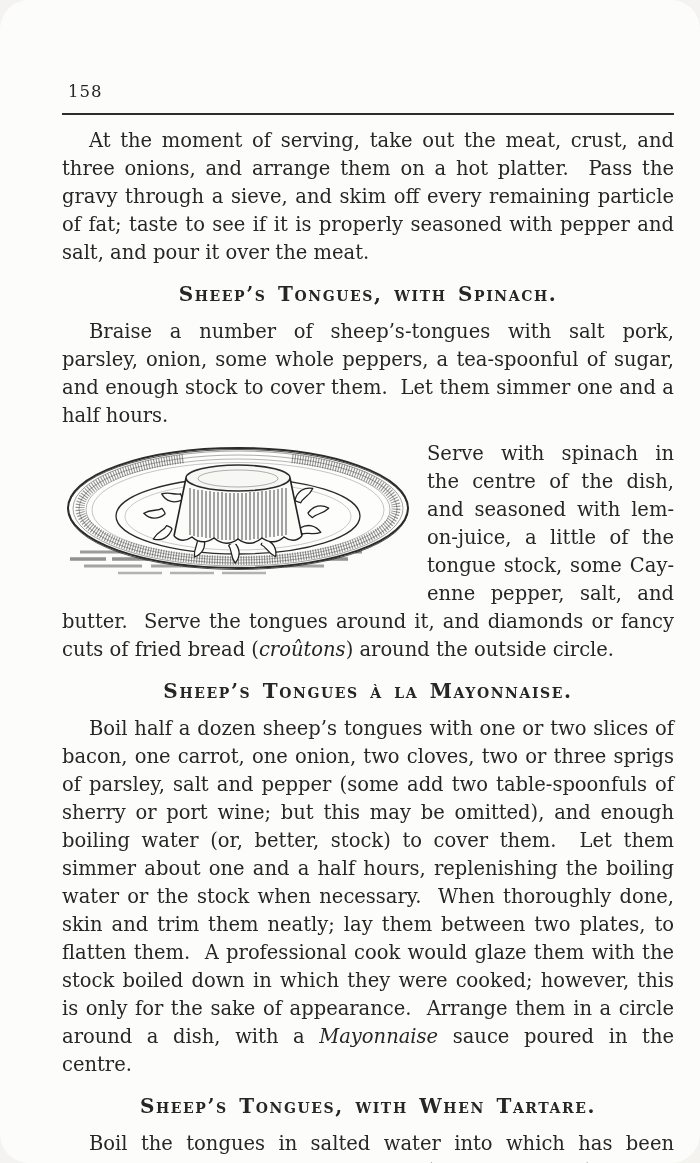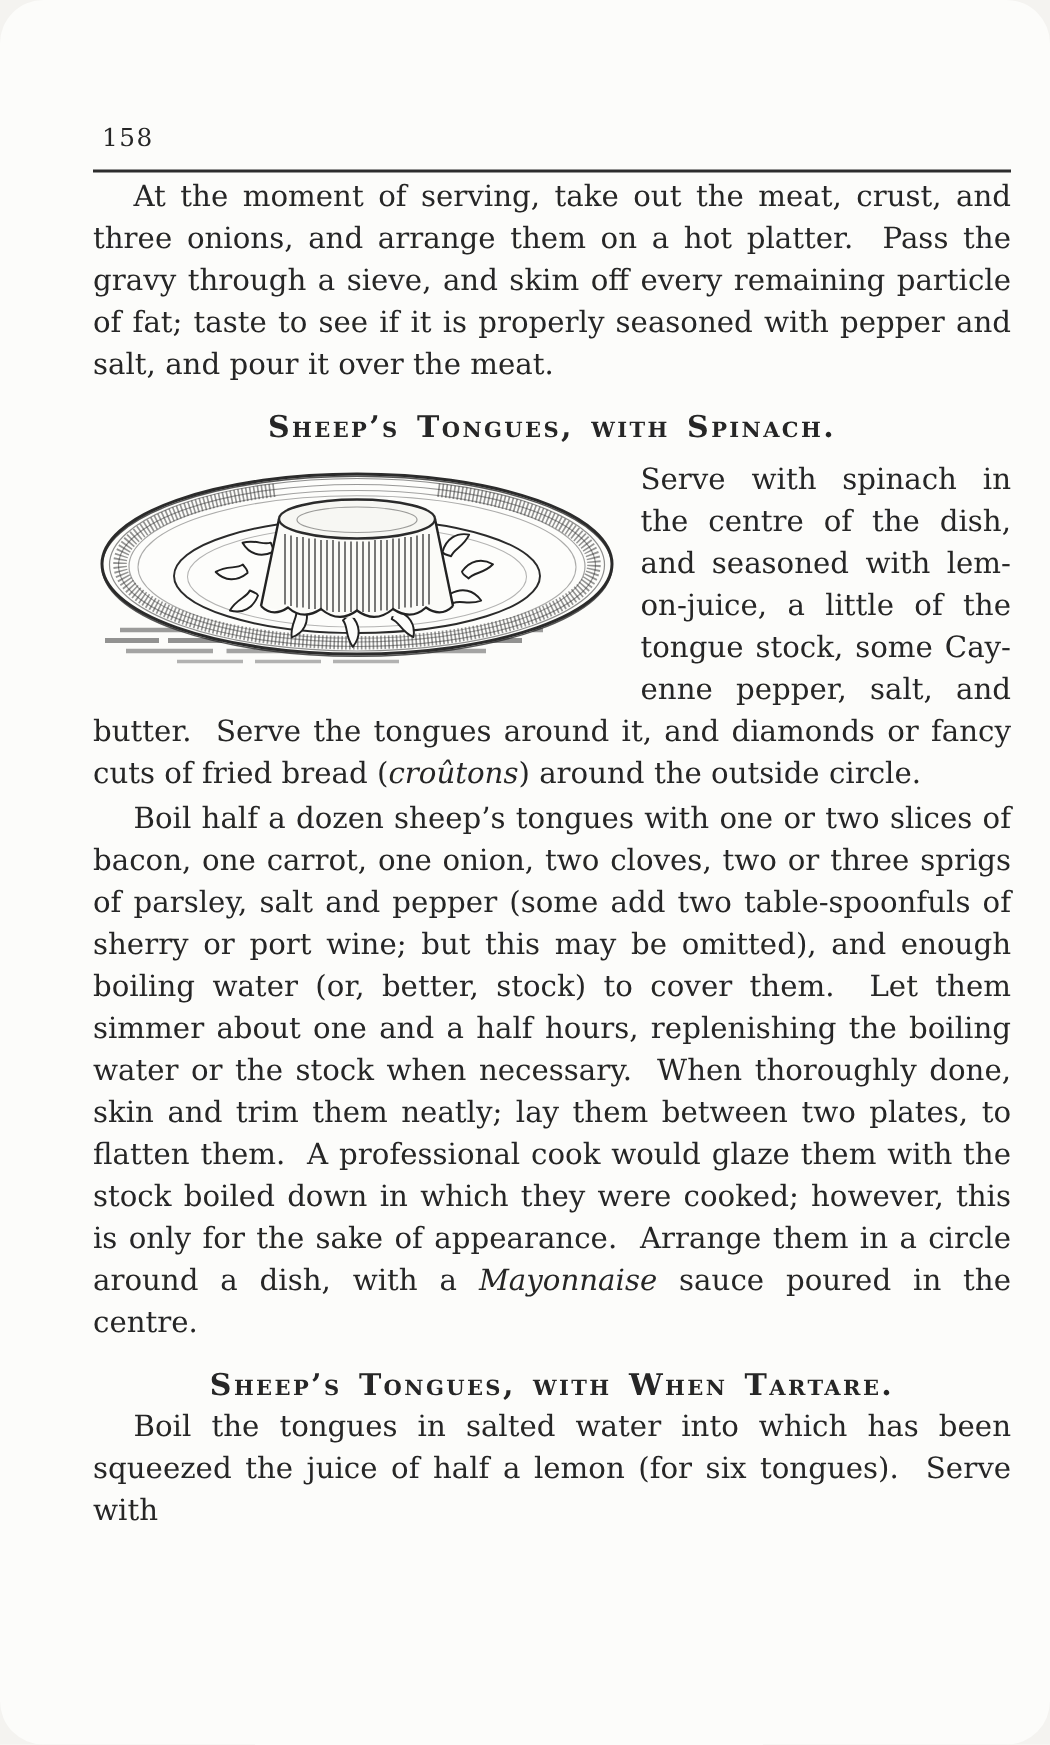--- a/index.html
+++ b/index.html
@@ -38,7 +38,7 @@
     font-size:19.5px;
     line-height:28px;
     text-align:justify;
-    margin:2px 0 0 0;
+    margin:12px 0 0 0;
     hyphens:manual;
   }
   p.cont{margin-top:10px;}

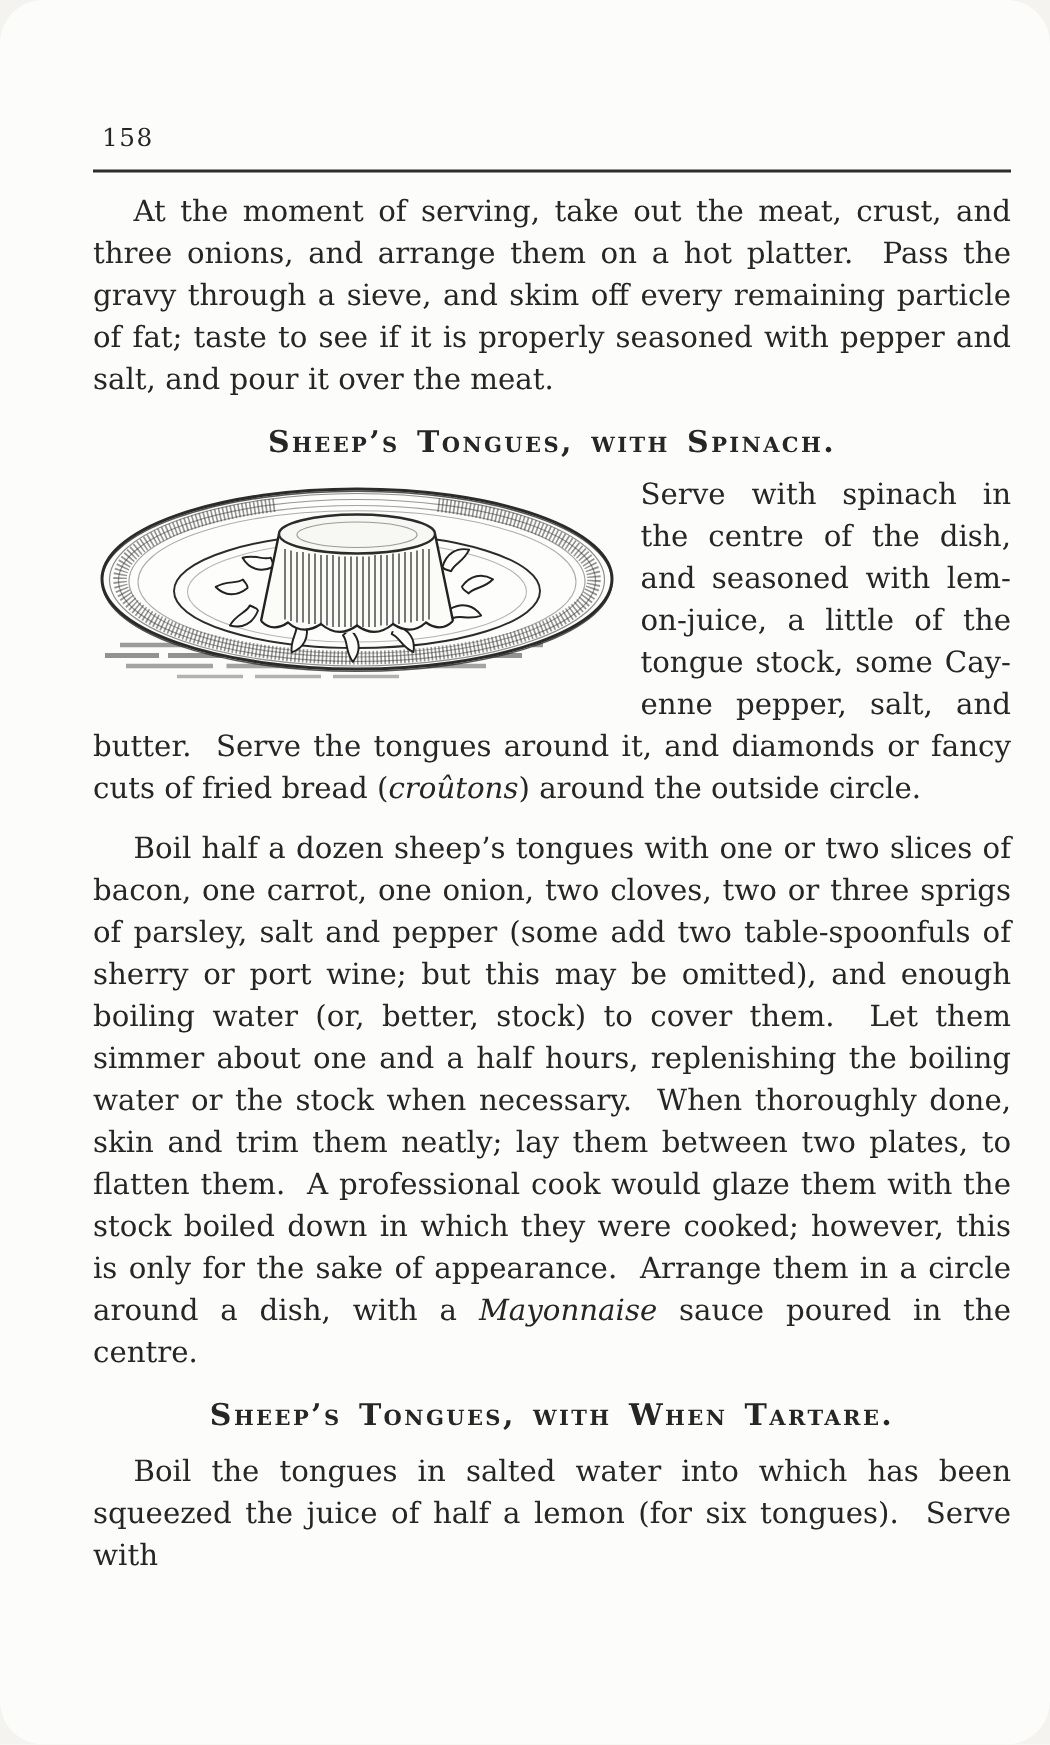--- a/index.html
+++ b/index.html
@@ -76,6 +76,7 @@
 
   <h2 class="heading">Sheep’s Tongues, with Spinach.</h2>
 
+  <p class="body indent">Braise a number of sheep’s-tongues with salt pork, parsley, onion, some whole peppers, a tea-spoonful of sugar, and enough stock to cover them.&nbsp; Let them simmer one and a half hours.</p>
 
   <div class="figure" title="Engraving of a molded dish on an oval platter with tongues arranged around it">
     <svg viewBox="0 0 352 150" xmlns="http://www.w3.org/2000/svg">

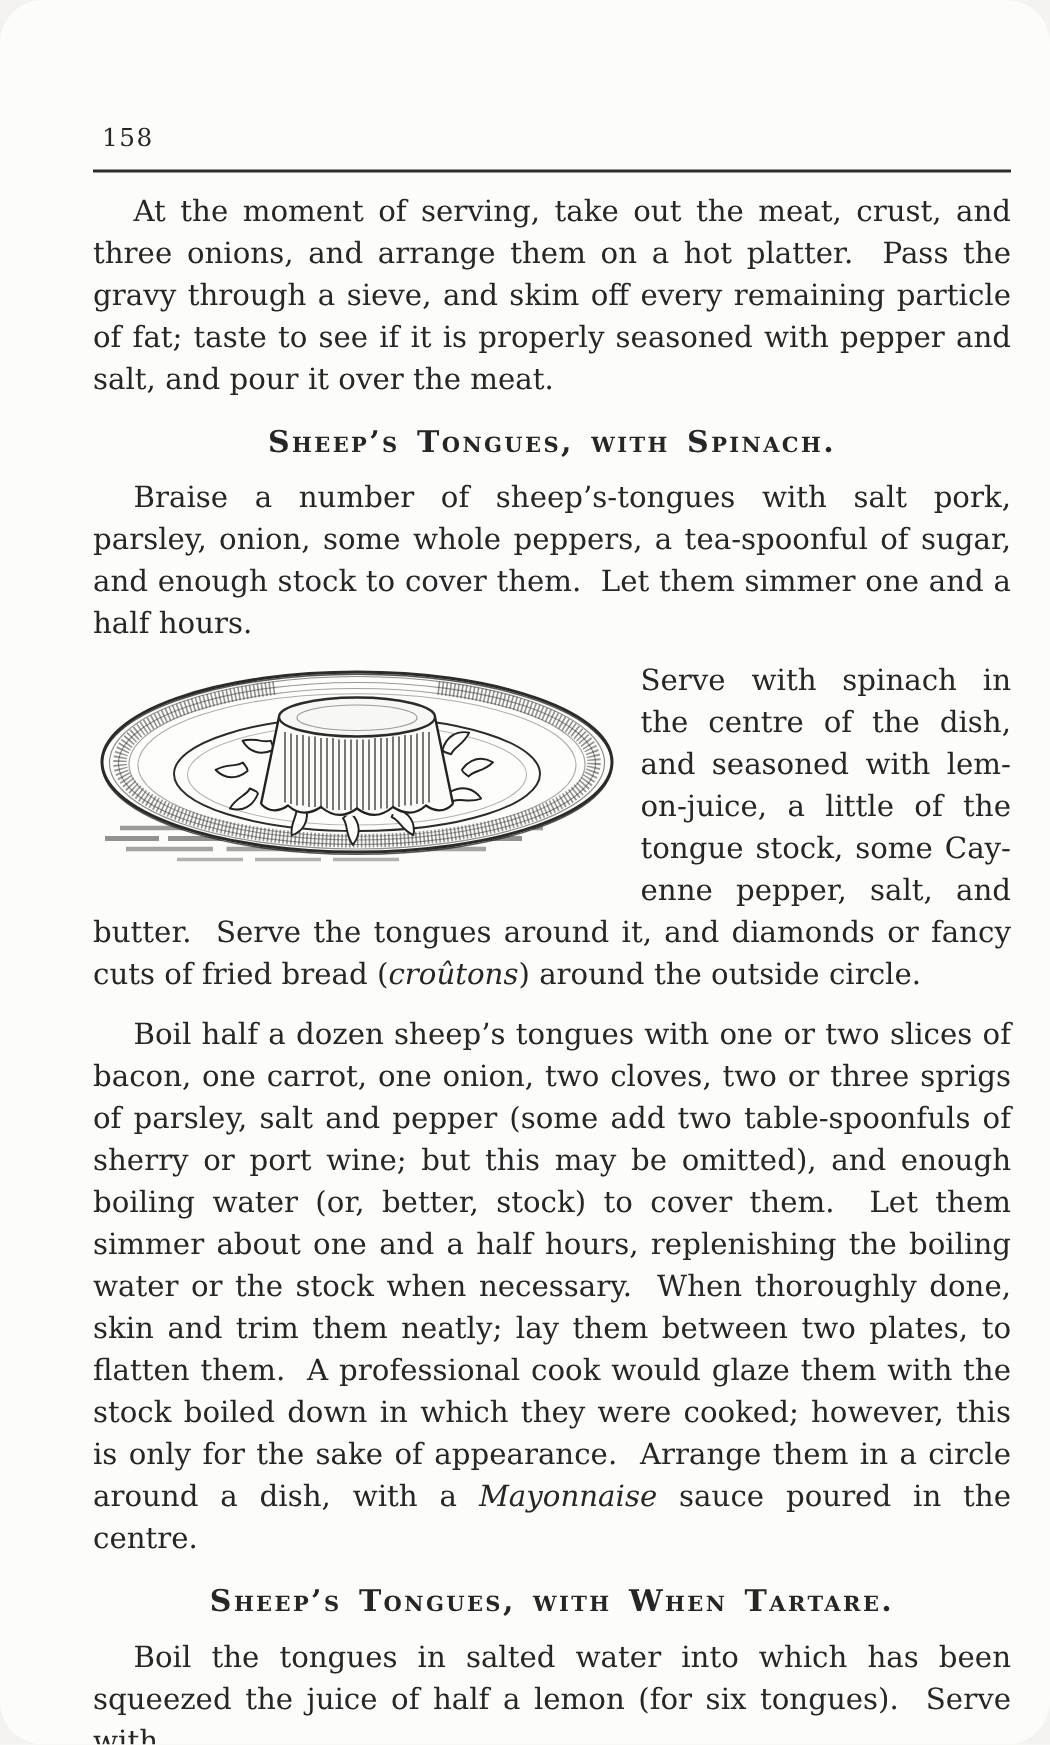--- a/index.html
+++ b/index.html
@@ -130,6 +130,7 @@
 
   <div class="clear"></div>
 
+  <h2 class="heading">Sheep’s Tongues à la Mayonnaise.</h2>
 
   <p class="body indent"><span>Boil half a dozen sheep’s tongues with one or two slices of bacon, one carrot, one onion, two cloves, two or three sprigs of parsley, salt and pepper (some add two table-spoonfuls of sher­ry or port wine; but this may be omitted), and enough boil­ing water (or, better, stock) to cover them.&nbsp; Let them simmer about one and a half hours, replenishing the boiling water or the stock when necessary.&nbsp; When thoroughly done, skin and trim them neatly; lay them between two plates, to flatten them.&nbsp; A professional cook would glaze them with the stock boiled down in which they were cooked; however, this is only for the sake of appearance.&nbsp; Arrange them in a circle around a dish, with a </span><span class="it">Mayonnaise</span><span> sauce poured in the centre.</span></p>
 

